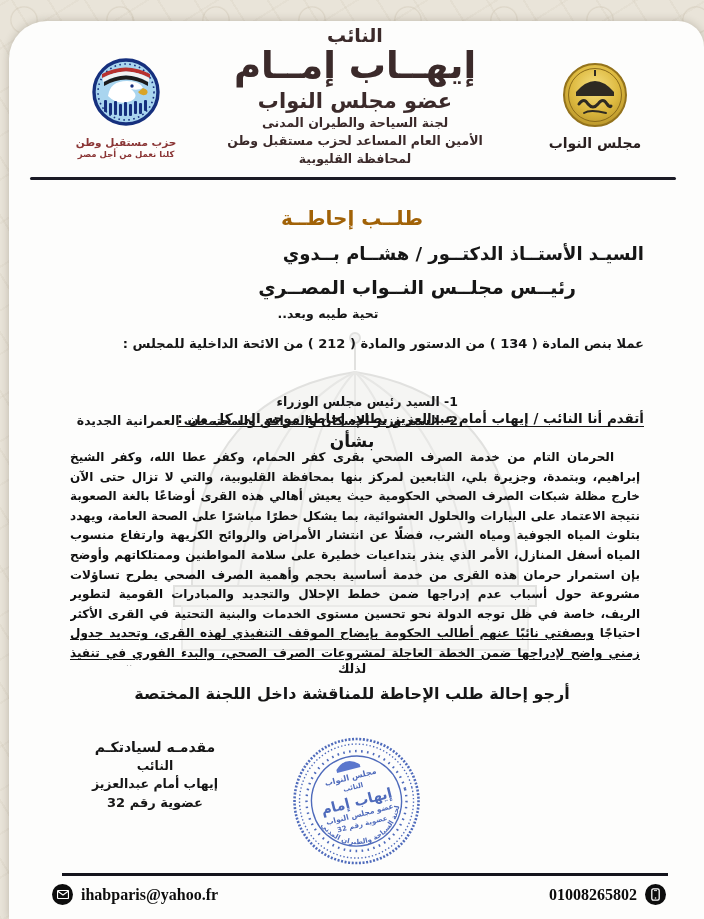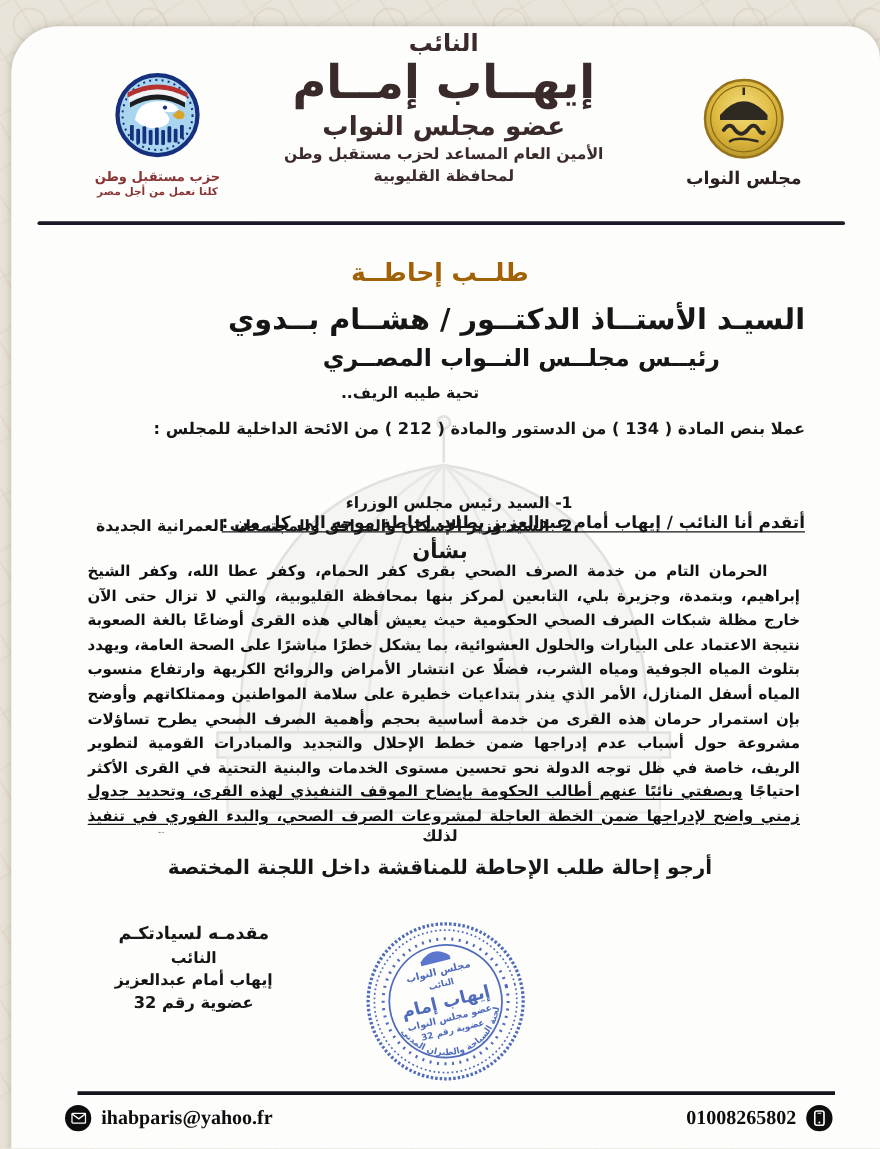--- a/index.html
+++ b/index.html
@@ -119,6 +119,7 @@
     <div class="mp-title rtl">النائب</div>
     <div class="mp-name rtl">إيهــاب إمــام</div>
     <div class="mp-role rtl">عضو مجلس النواب</div>
+    <div class="hdr-small rtl">لجنة السياحة والطيران المدنى</div>
     <div class="hdr-small rtl">الأمين العام المساعد لحزب مستقبل وطن</div>
     <div class="hdr-small rtl">لمحافظة القليوبية</div>
   </div>

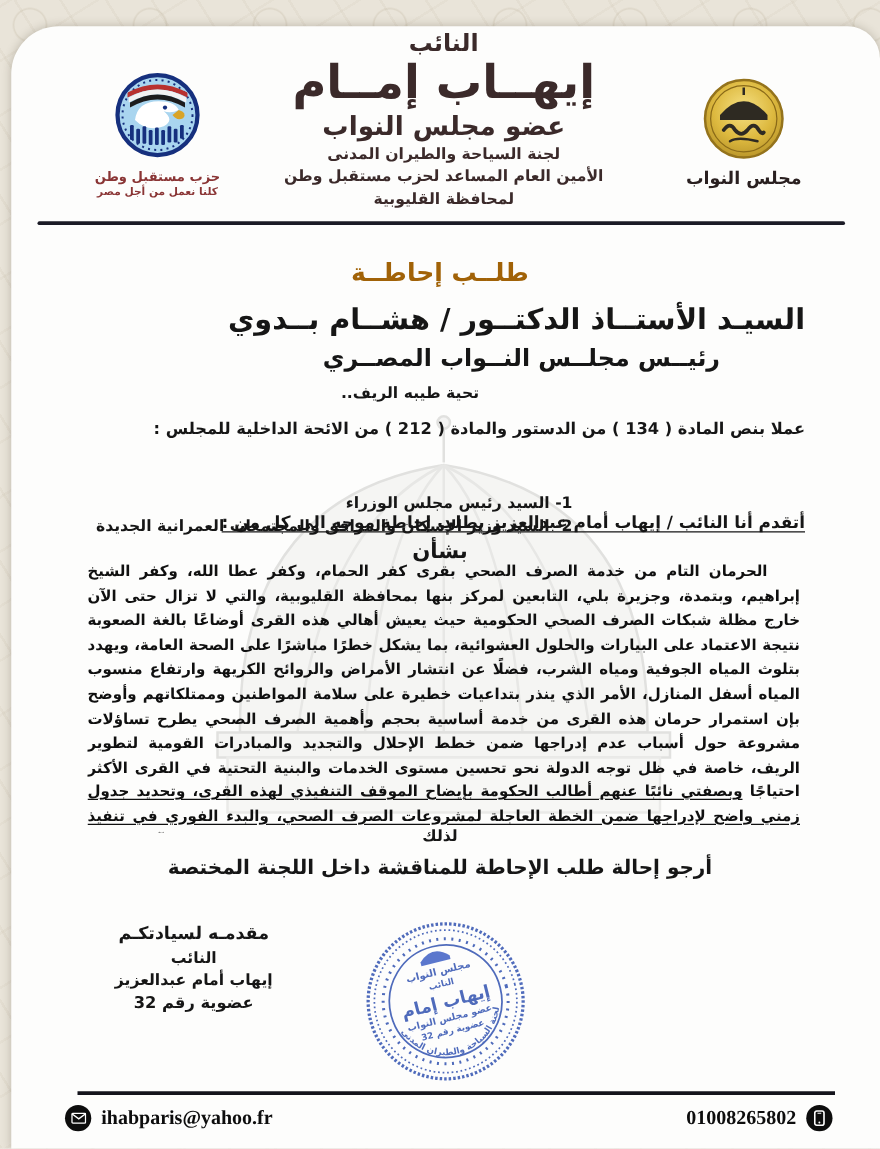--- a/index.html
+++ b/index.html
@@ -34,7 +34,7 @@
   .party-caption .slogan{font-size:8.5px;display:block;}
   .rule{background:#1b1b26;height:3px;border-radius:2px;}
   .doc-title{font-size:20px;font-weight:bold;color:#a16207;}
-  .addr1{font-size:23px;font-weight:bold;}
+  .addr1{font-size:18px;font-weight:bold;}
   .addr2{font-size:19px;font-weight:bold;}
   .greeting{font-size:12.5px;font-weight:bold;}
   .legal{font-size:13px;font-weight:bold;}

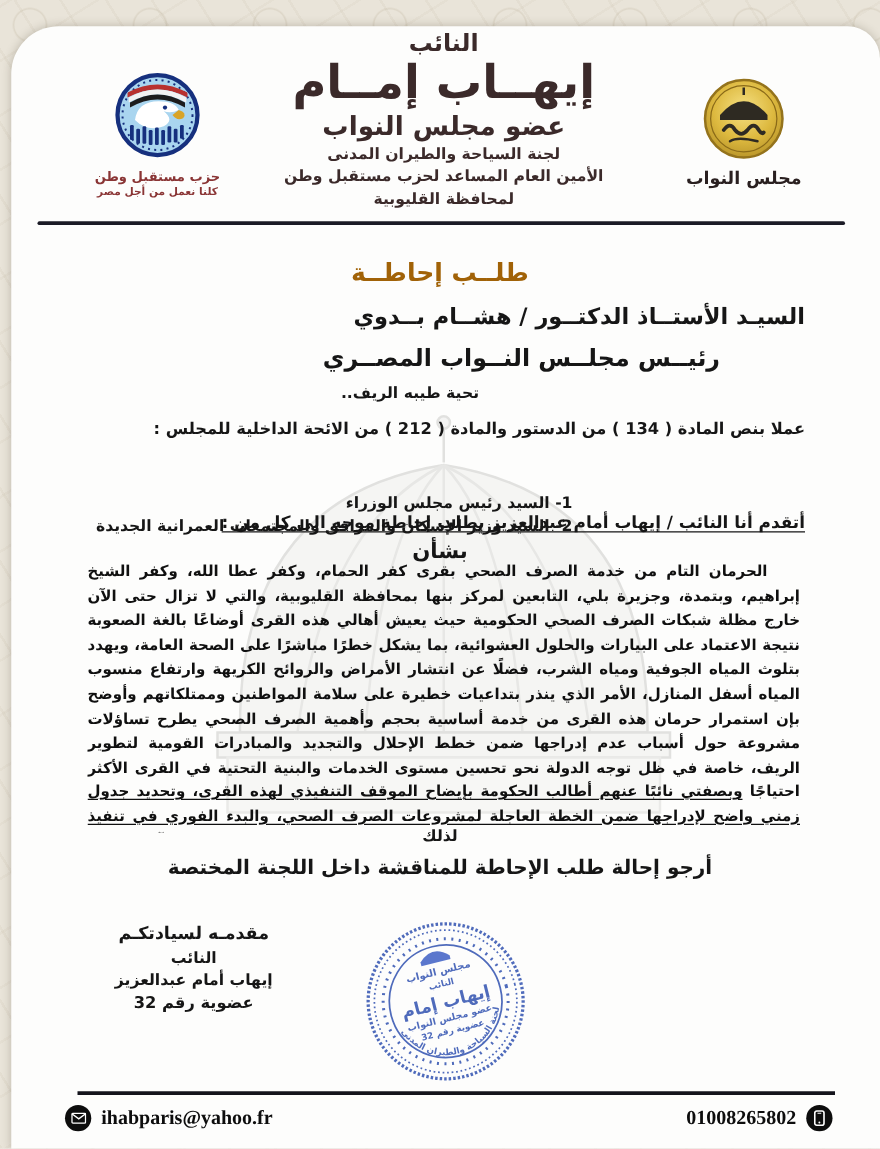--- a/index.html
+++ b/index.html
@@ -149,7 +149,7 @@
 
   <div class="abs addr1 rtl" style="right:60px;top:243px;">السيـد الأستــاذ الدكتــور / هشــام بــدوي</div>
   <div class="abs addr2 rtl" style="right:128px;top:276px;">رئيــس مجلــس النــواب المصــري</div>
-  <div class="abs greeting rtl" style="left:0;right:48px;top:306px;text-align:center;">تحية طيبه الريف..</div>
+  <div class="abs greeting rtl" style="left:0;right:48px;top:306px;text-align:center;">تحية طيبه وبعد..</div>
 
   <div class="abs legal rtl" style="right:60px;top:336px;">عملا بنص المادة ( 134 ) من الدستور والمادة ( 212 ) من الائحة الداخلية للمجلس :</div>
   <div class="abs submit rtl" style="right:60px;top:365px;margin-top:45px;">أتقدم أنا النائب / إيهاب أمام عبدالعزيز بطلب إحاطة موجه الى كل من :</div>

